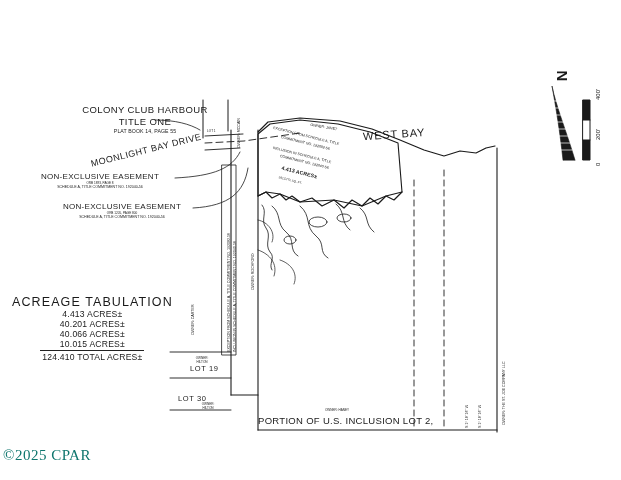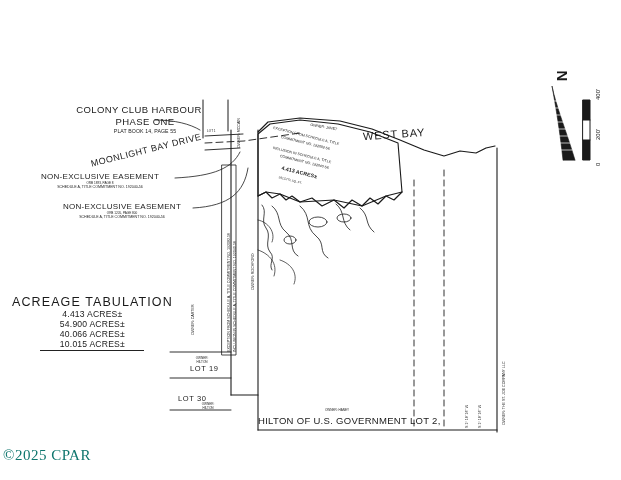--- a/index.html
+++ b/index.html
@@ -114,7 +114,7 @@
   </g>
 </svg>
 
-<div class="lbl ctr t-title" style="left:139px;top:105px;">COLONY CLUB HARBOUR</div>
+<div class="lbl ctr t-title" style="left:145px;top:105px;">COLONY CLUB HARBOUR</div>
 <div class="lbl ctr t-title" style="left:145px;top:117px;">PHASE ONE</div>
 <div class="lbl ctr t-sub" style="left:145px;top:129px;">PLAT BOOK 14, PAGE 55</div>
 <div class="lbl t-xtiny" style="left:207px;top:130px;">LOT 1</div>

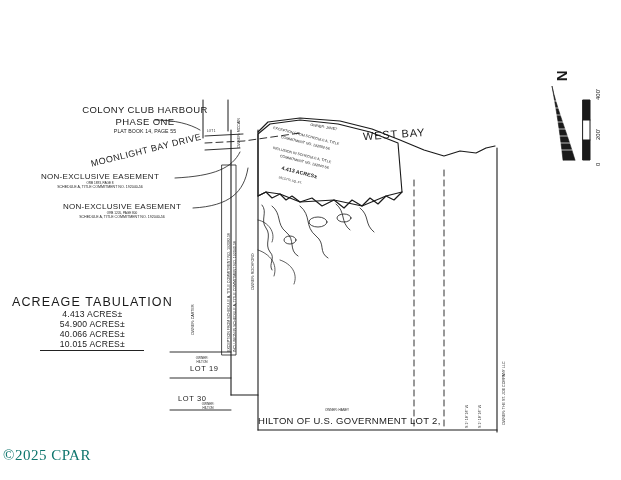--- a/index.html
+++ b/index.html
@@ -115,7 +115,7 @@
 </svg>
 
 <div class="lbl ctr t-title" style="left:145px;top:105px;">COLONY CLUB HARBOUR</div>
-<div class="lbl ctr t-title" style="left:145px;top:117px;">PHASE ONE</div>
+<div class="lbl ctr t-title" style="left:145px;top:117px;">TITLE ONE</div>
 <div class="lbl ctr t-sub" style="left:145px;top:129px;">PLAT BOOK 14, PAGE 55</div>
 <div class="lbl t-xtiny" style="left:207px;top:130px;">LOT 1</div>
 

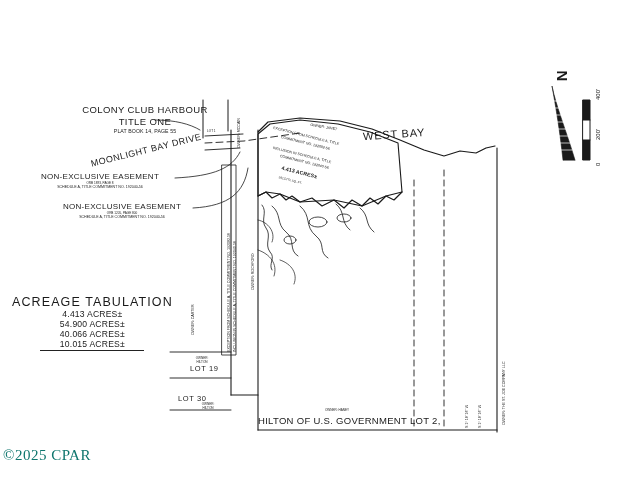--- a/index.html
+++ b/index.html
@@ -161,7 +161,7 @@
 <div class="acreage-box">
   <div class="t-acr-h row">ACREAGE TABULATION</div>
   <div class="t-acr row">4.413 ACRES±</div>
-  <div class="t-acr row">54.900 ACRES±</div>
+  <div class="t-acr row">40.201 ACRES±</div>
   <div class="t-acr row">40.066 ACRES±</div>
   <div class="t-acr row">10.015 ACRES±</div>
   <div class="rule"></div>

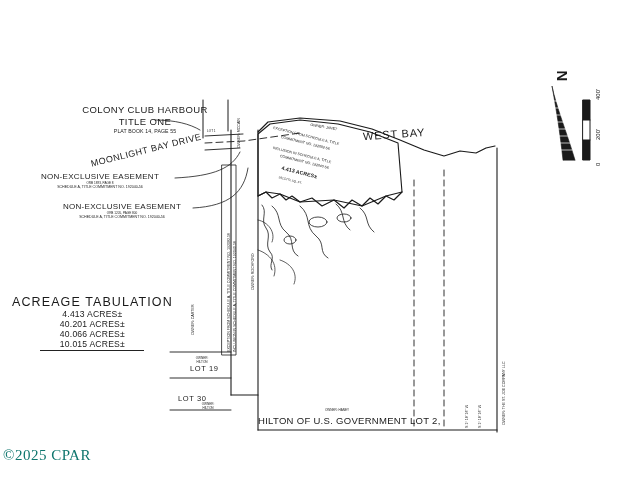--- a/index.html
+++ b/index.html
@@ -165,6 +165,7 @@
   <div class="t-acr row">40.066 ACRES±</div>
   <div class="t-acr row">10.015 ACRES±</div>
   <div class="rule"></div>
+  <div class="t-acr row">124.410 TOTAL ACRES±</div>
 </div>
 
 <div class="lbl t-n" style="left:556px;top:68px;transform:rotate(-90deg);">N</div>

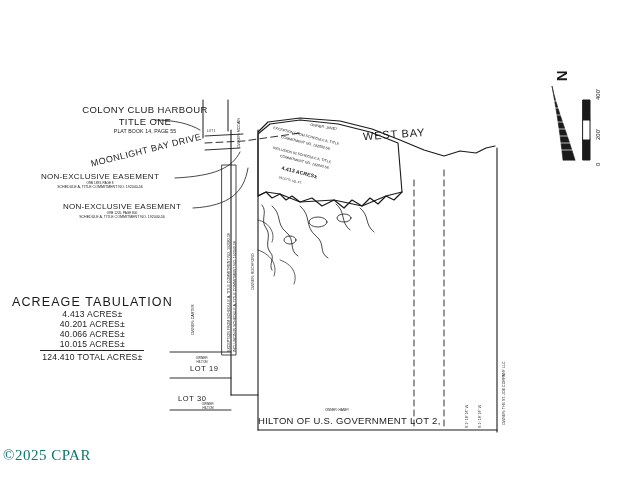--- a/index.html
+++ b/index.html
@@ -156,7 +156,7 @@
 <div class="lbl t-xtiny ctr" style="left:208px;top:407px;">HILTON</div>
 
 <div class="lbl t-xtiny ctr" style="left:337px;top:409px;">OWNER: HANEY</div>
-<div class="lbl t-bot" style="left:258px;top:416px;">HILTON OF U.S. GOVERNMENT LOT 2,</div>
+<div class="lbl t-bot" style="left:258px;top:416px;">PORTION OF U.S. INCLUSION LOT 2,</div>
 
 <div class="acreage-box">
   <div class="t-acr-h row">ACREAGE TABULATION</div>

